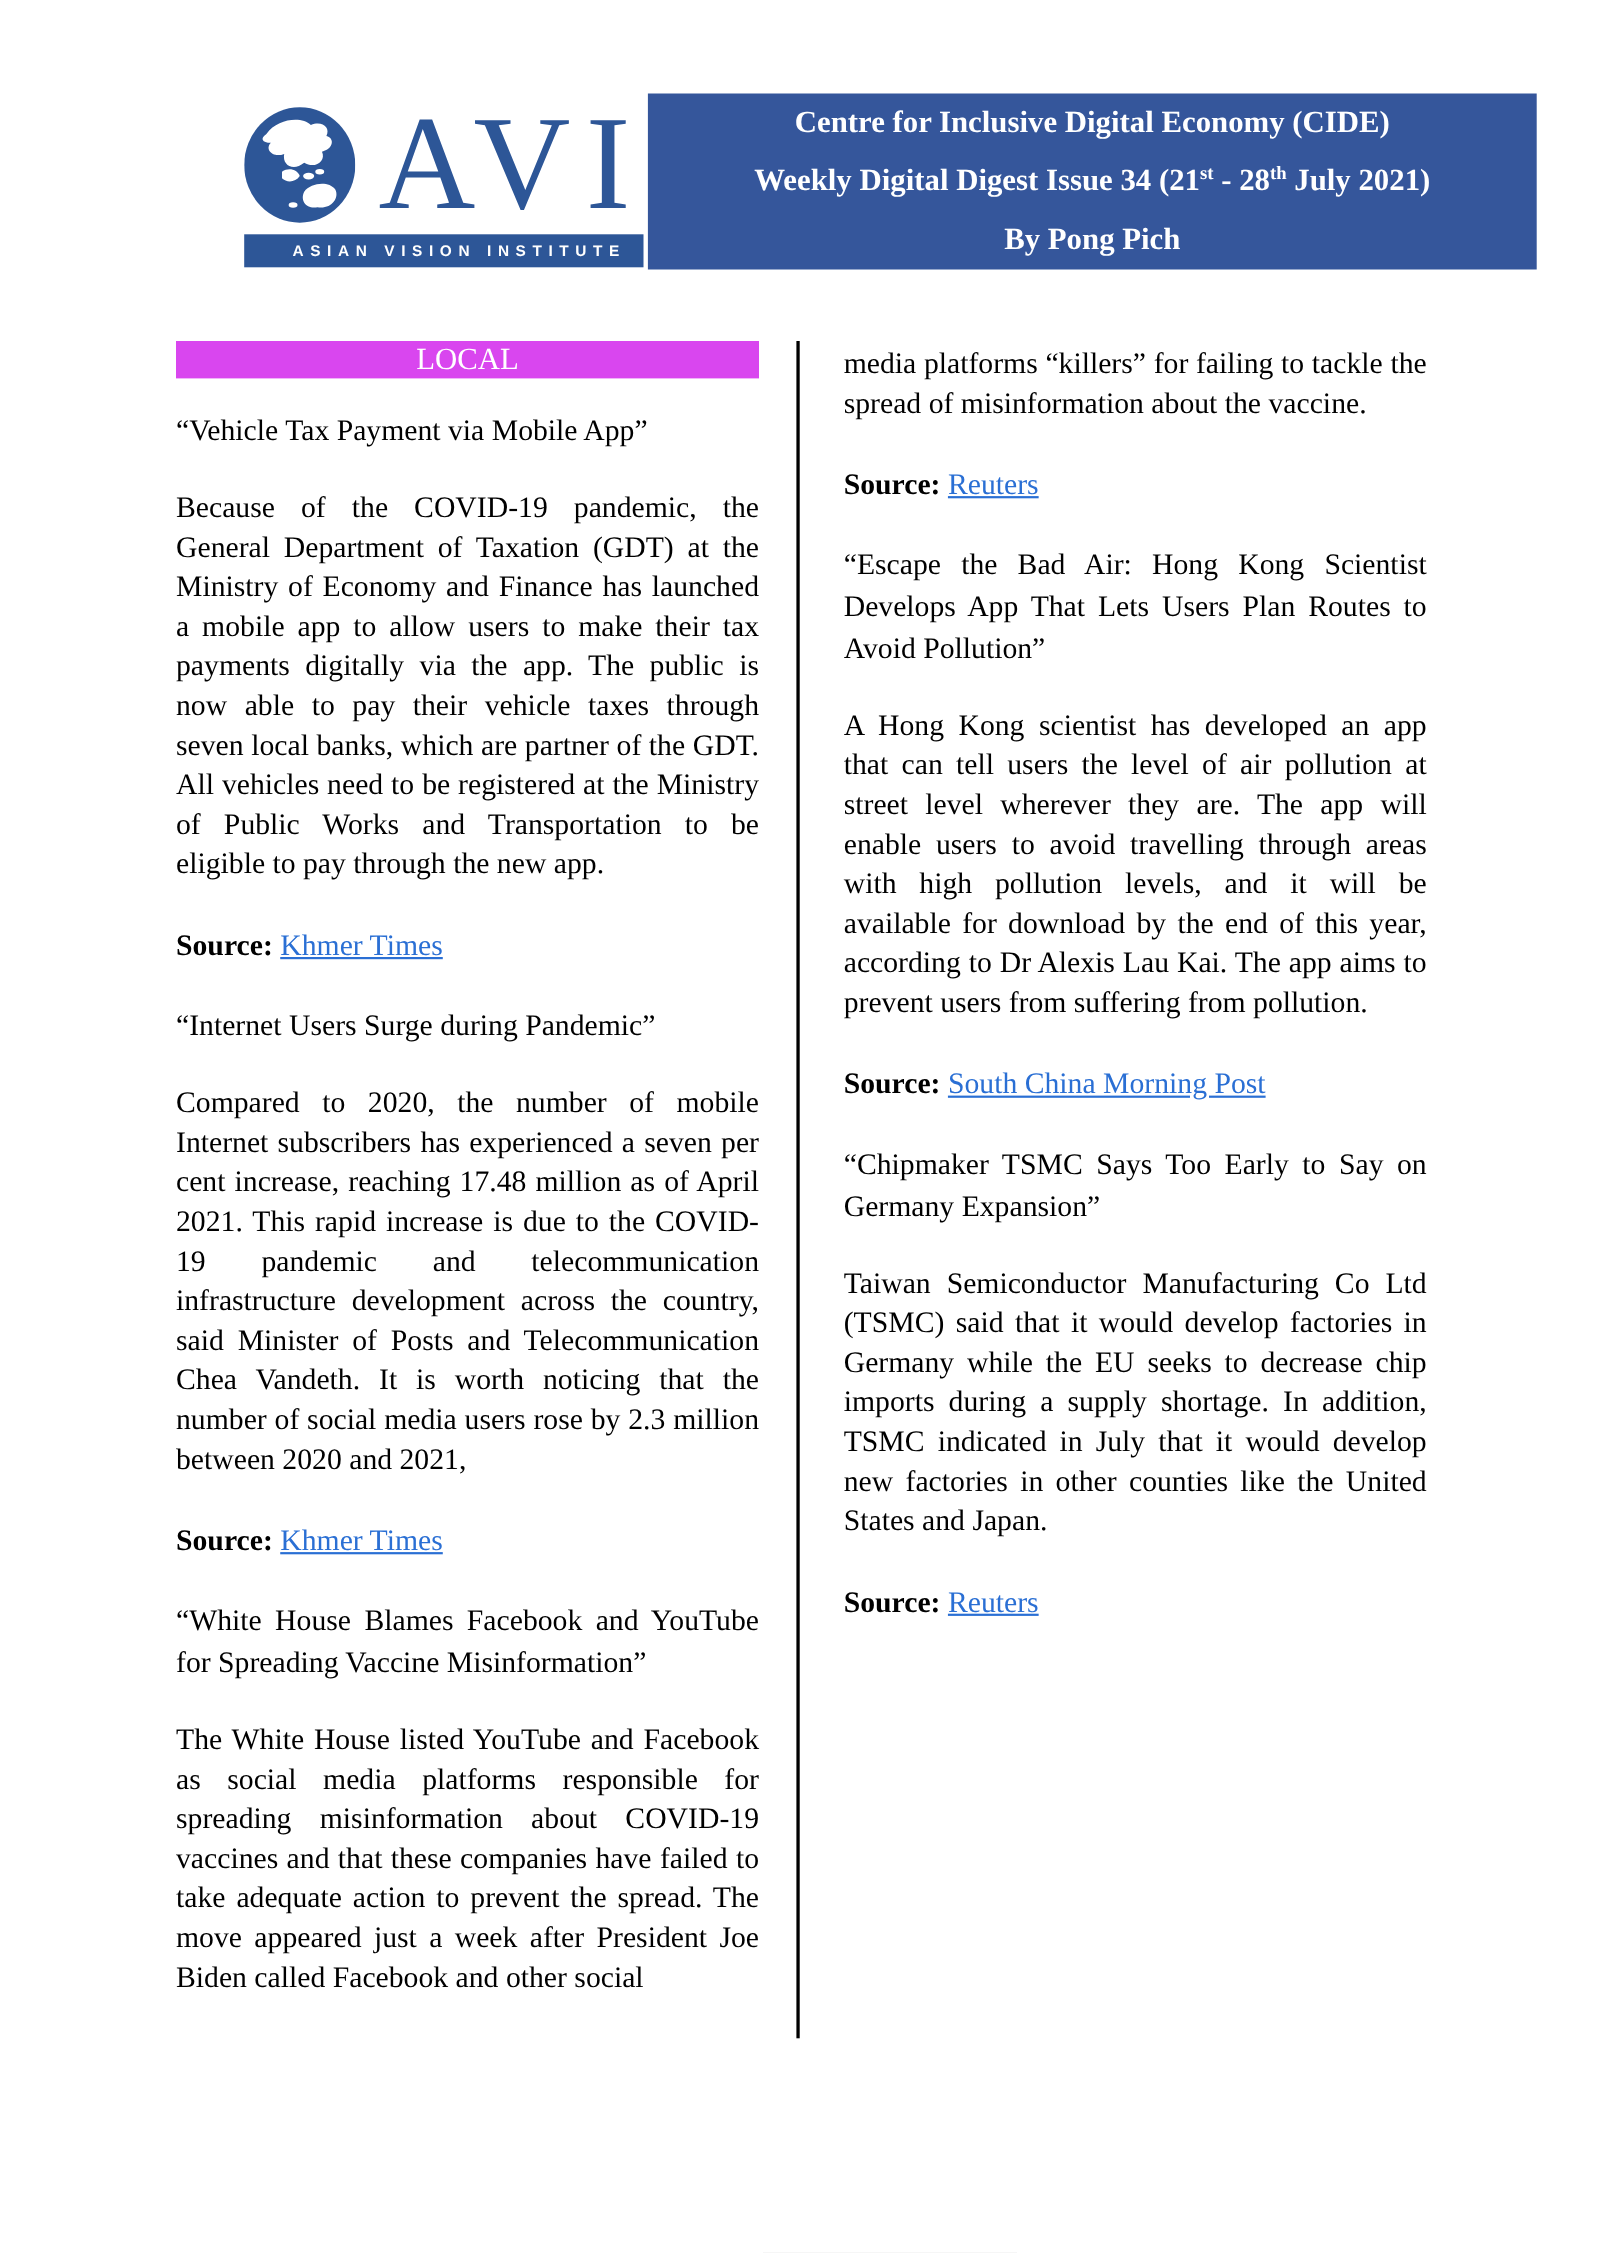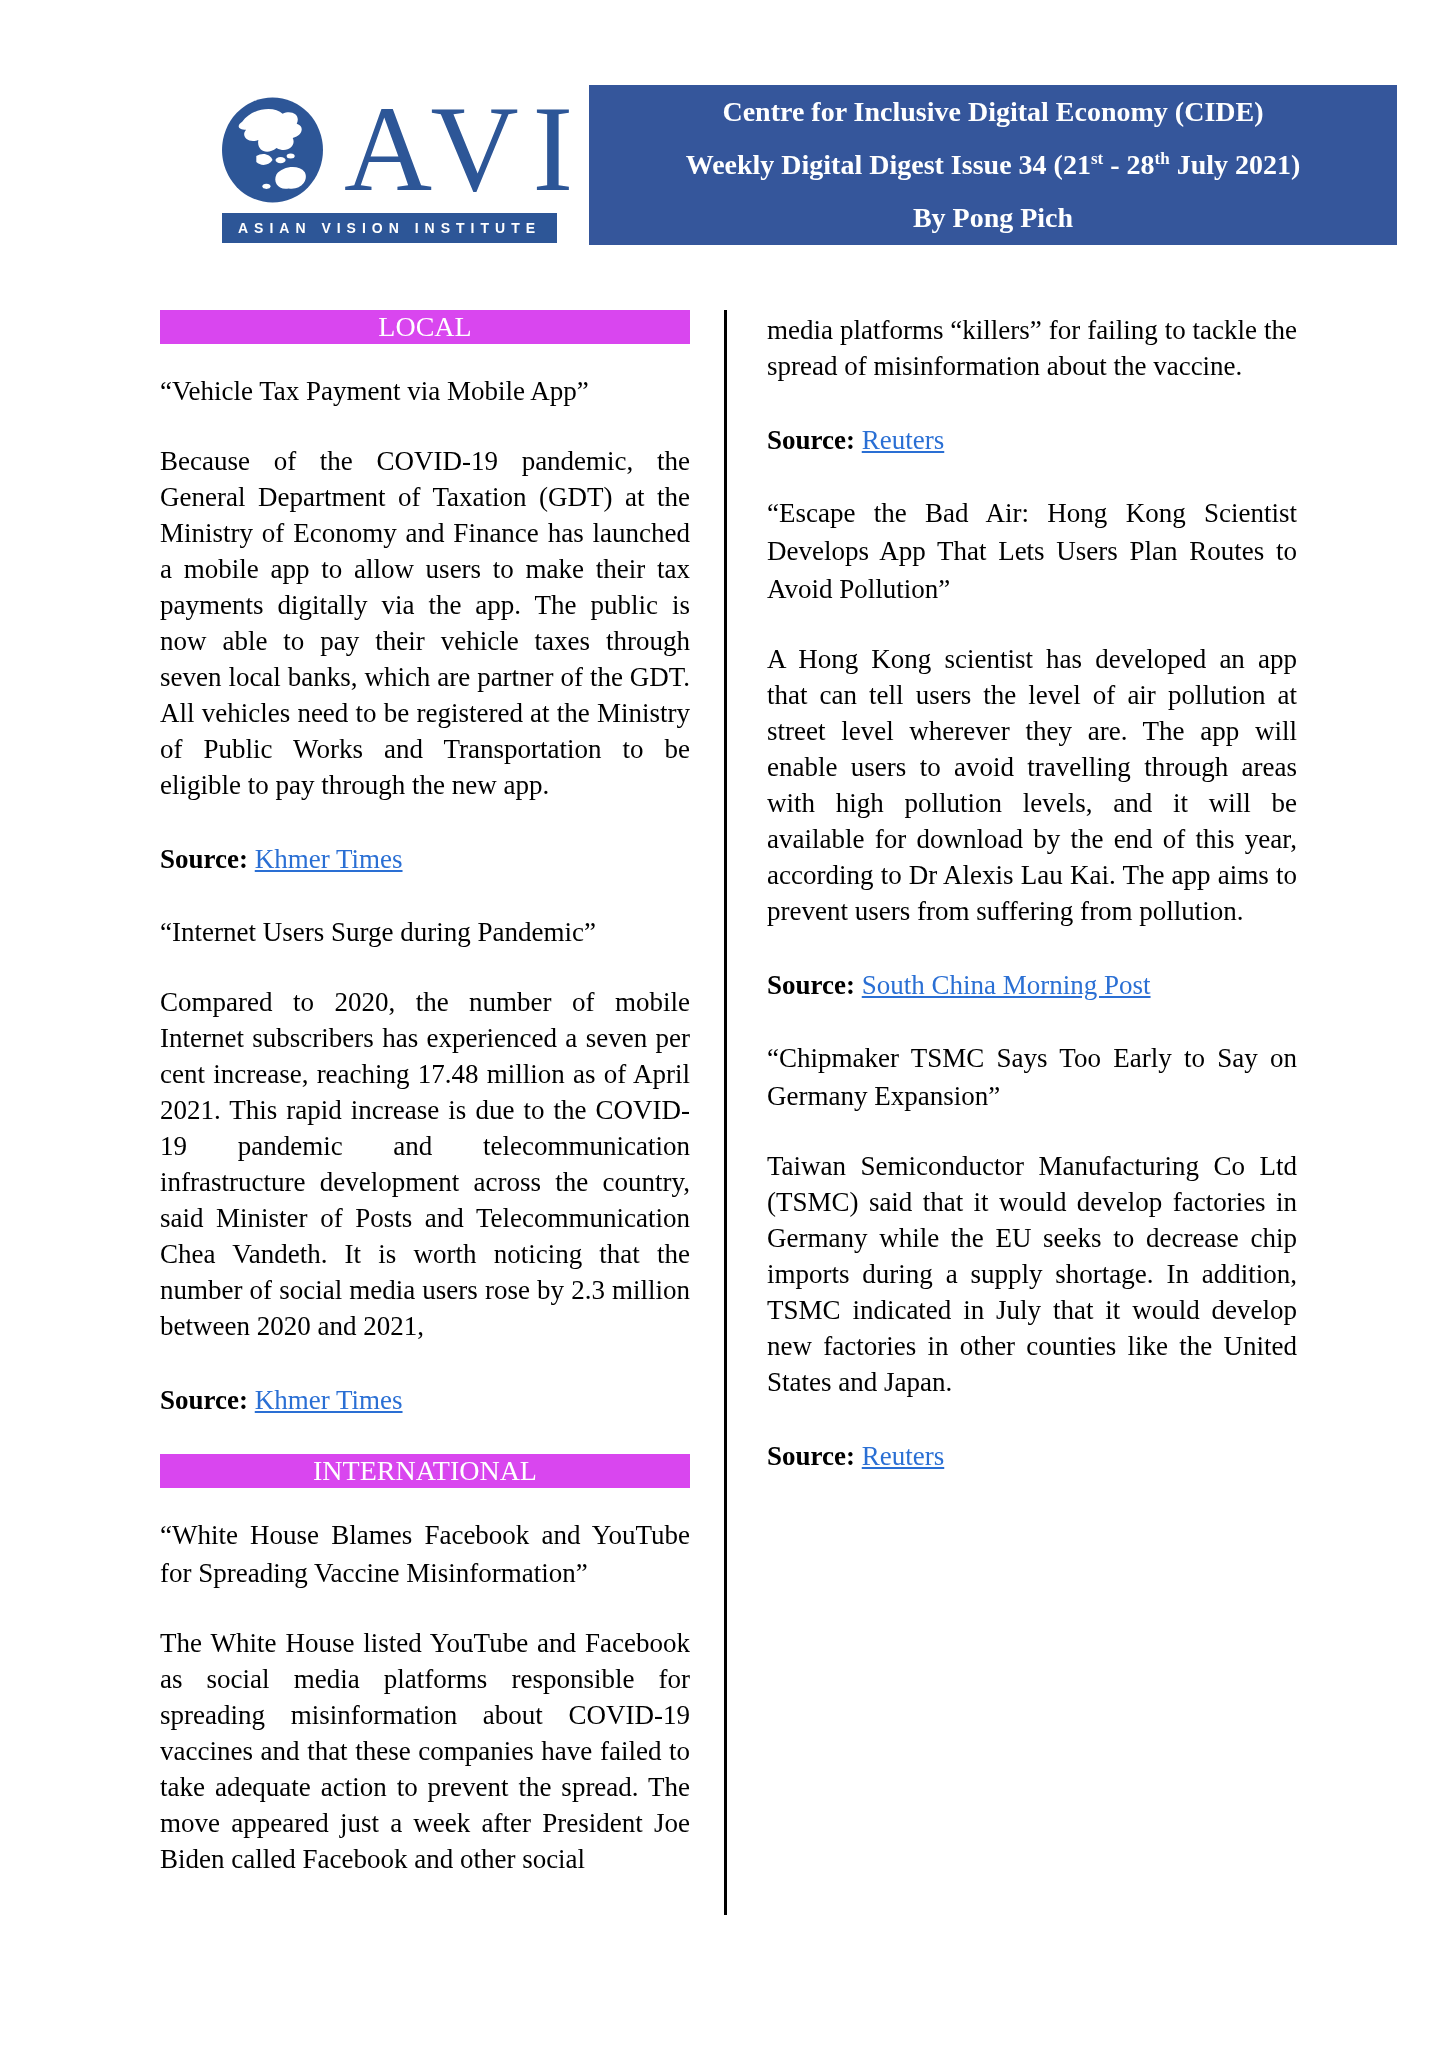--- a/index.html
+++ b/index.html
@@ -19,7 +19,7 @@
     position:absolute; left:222px; top:213px; width:335px; height:30px;
     background:#2d5697; color:#fff; text-align:center;
     font-family:"Liberation Sans", sans-serif; font-size:14px; font-weight:600;
-    letter-spacing:6px; line-height:31px; white-space:nowrap;
+    letter-spacing:6px; line-height:31px; white-space:nowrap;padding-left:28px;
   }
   .banner {
     position:absolute; left:589px; top:85px; width:808px; height:160px;

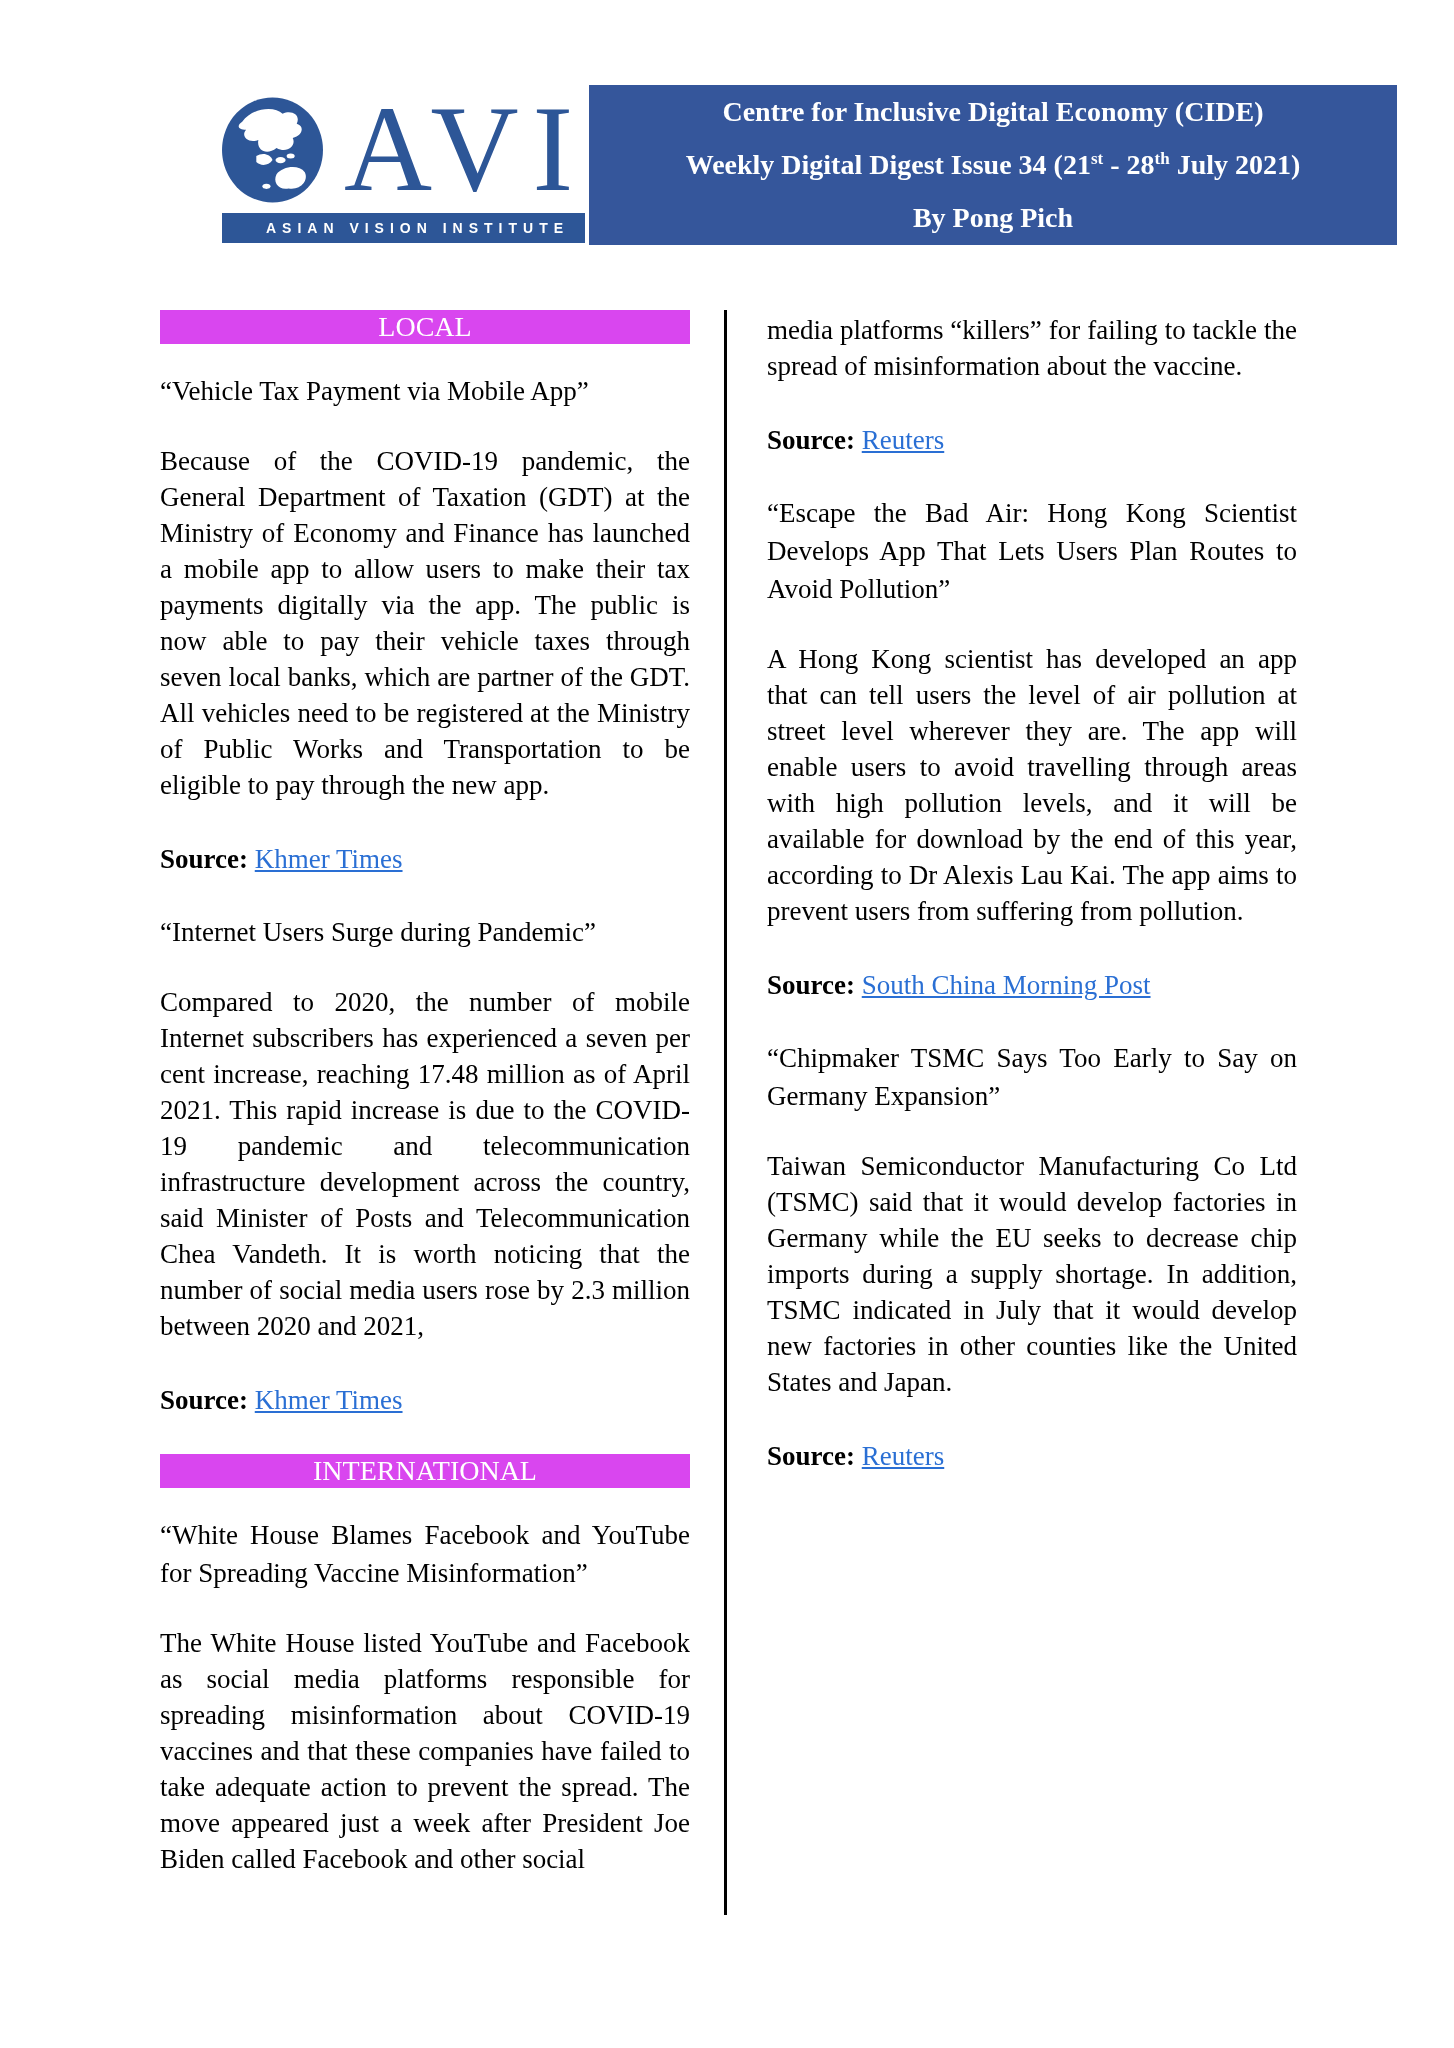--- a/index.html
+++ b/index.html
@@ -96,9 +96,6 @@
         <span class="source-label">Source: </span><span class="source-link">Khmer Times</span>
       </div>
 
-      <div class="section-bar intl">
-        <span>INTERNATIONAL</span>
-      </div>
 
       <div class="article-title">“White House Blames Facebook and YouTube for Spreading Vaccine Misinformation”</div>
       <div class="article-body">The White House listed YouTube and Facebook as social media platforms responsible for spreading misinformation about COVID-19 vaccines and that these companies have failed to take adequate action to prevent the spread. The move appeared just a week after President Joe Biden called Facebook and other social</div>

